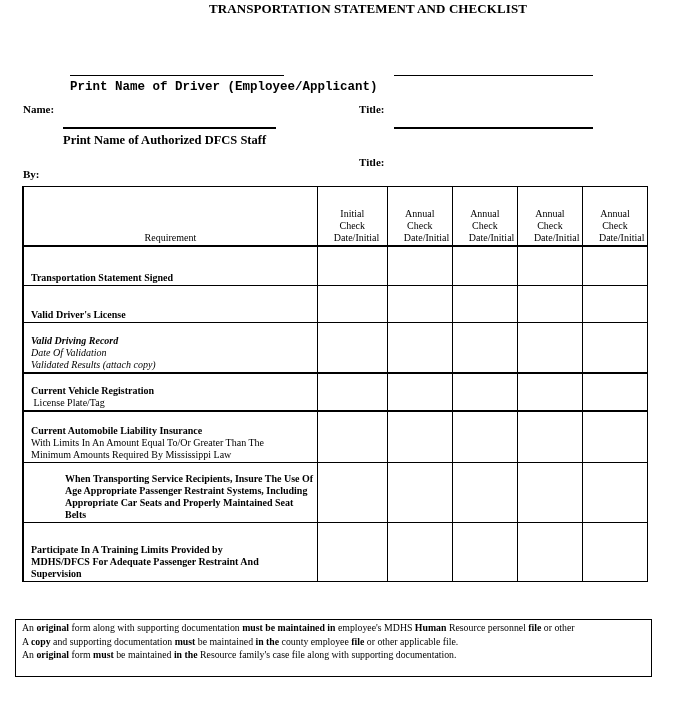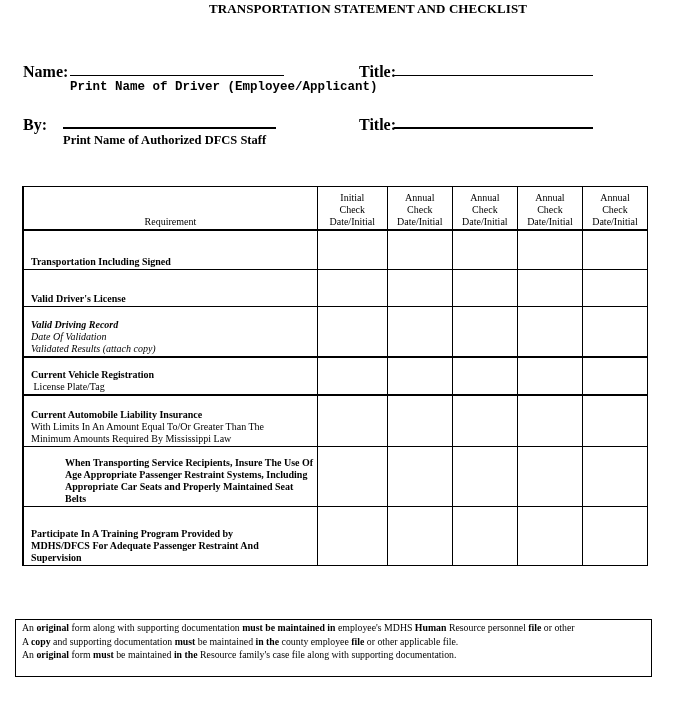--- a/index.html
+++ b/index.html
@@ -7,7 +7,7 @@
          font-family: "Liberation Serif", serif; color: #000; }
   .abs { position: absolute; }
   .title { left: 0; width: 670px; top: 1px; text-align: center; font-weight: bold; font-size: 13px; letter-spacing: 0.1px; padding-left: 33px; }
-  .lbl { font-weight: bold; font-size: 16px; }
+  .lbl { font-weight: bold; font-size: 11px; margin-top: 40px; }
   .line { border-bottom: 1px solid #000; height: 0; }
   .line.thick { border-bottom-width: 2px; }
   .sub { font-weight: bold; font-size: 12.5px; }

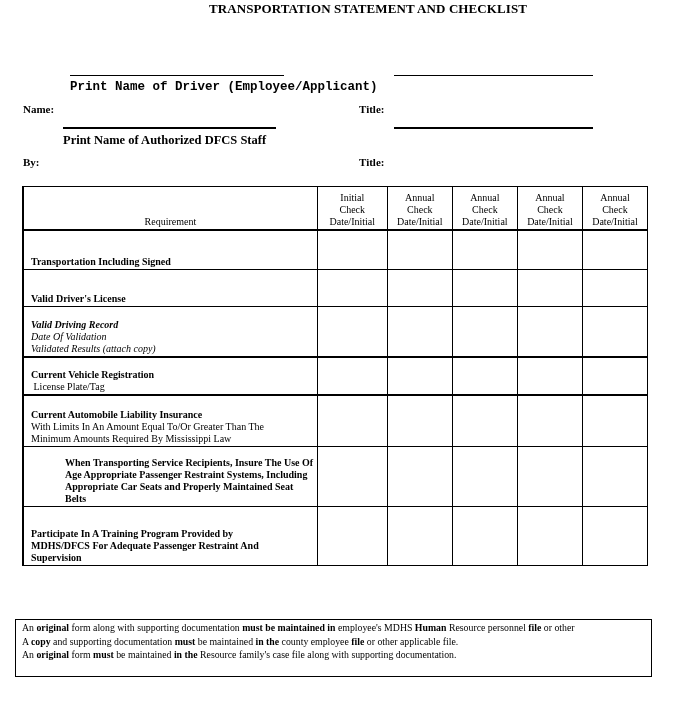--- a/index.html
+++ b/index.html
@@ -40,7 +40,7 @@
 <div class="abs lbl" style="left:359px;top:63px;">Title:</div>
 <div class="abs line" style="left:394px;top:63px;width:199px;height:12px;"><span></span></div>
 
-<div class="abs lbl" style="left:23px;top:116px;">By:</div>
+<div class="abs lbl" style="left:23px;top:128px;">By:</div>
 <div class="abs line thick" style="left:63px;top:116px;width:213px;height:11px;"><span></span></div>
 <div class="abs sub" style="left:63px;top:133px;">Print Name of Authorized DFCS Staff</div>
 

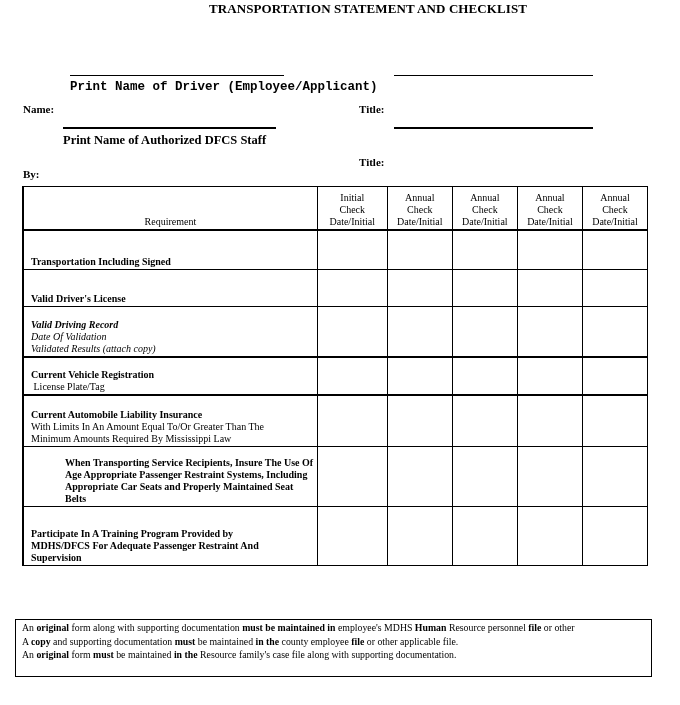--- a/index.html
+++ b/index.html
@@ -13,7 +13,7 @@
   .sub { font-weight: bold; font-size: 12.5px; }
 
   table.checklist { position: absolute; left: 22px; top: 186px; border-collapse: collapse; table-layout: fixed; width: 626px; }
-  table.checklist td, table.checklist th { border: 1px solid #000; padding: 0; }
+  table.checklist td, table.checklist th { border: 1px solid #000; padding: 16px; }
   table.checklist th { font-weight: normal; font-size: 10px; line-height: 12px; vertical-align: bottom; text-align: center; padding-bottom: 1px; }
   table.checklist tr.hdr th { height: 41px; border-bottom: 2px solid #000; border-top: 1px solid #000; }
   table.checklist td.req { font-size: 10px; line-height: 12px; vertical-align: bottom; padding: 0 0 1px 7px; text-align: left; }

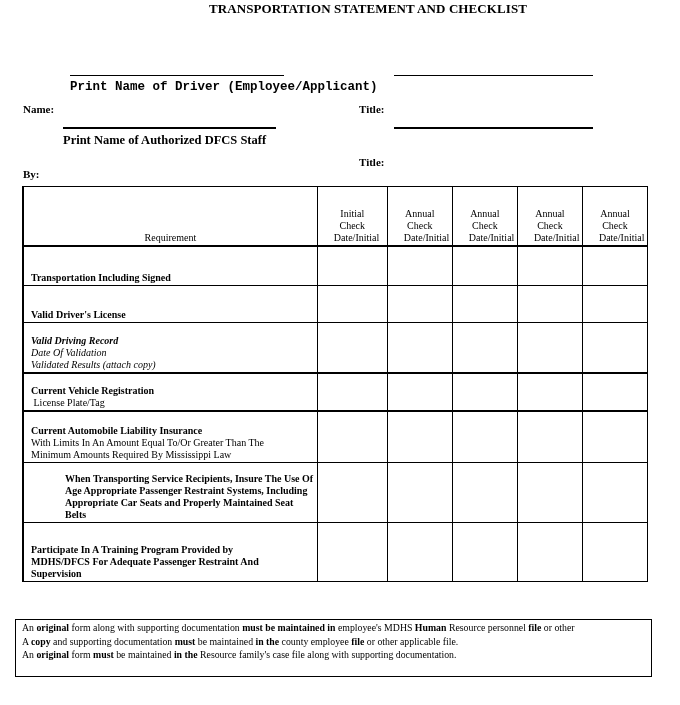--- a/index.html
+++ b/index.html
@@ -89,7 +89,7 @@
     <tbody id="rows-body">
       <tr>
         <td class="req" style="height: 37px;">
-          <div class="b">Transportation Including Signed</div>
+          <div class="b">Transportation Statement Signed</div>
         </td>
         <td class="chk"></td>
         <td class="chk"></td>

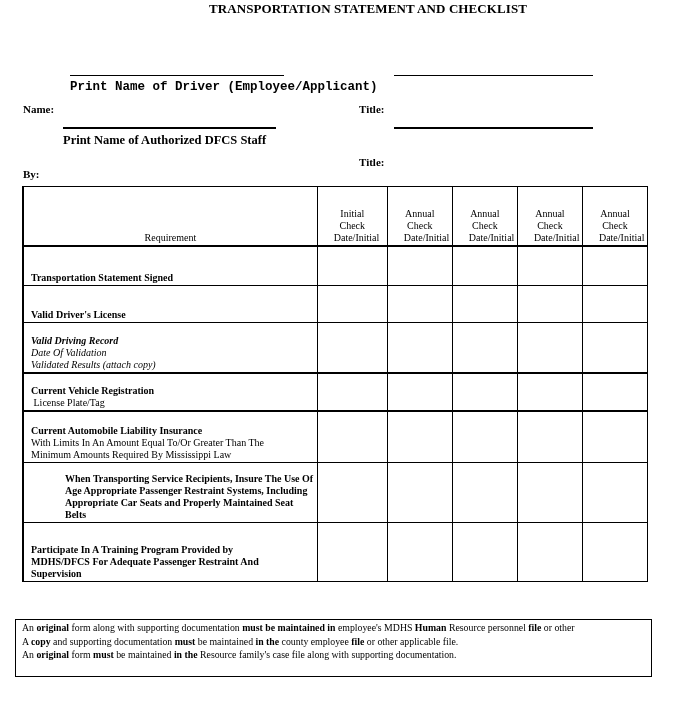--- a/index.html
+++ b/index.html
@@ -156,7 +156,7 @@
       </tr>
       <tr>
         <td class="req" style="height: 57px;">
-          <div class="b">Participate In A Training Program Provided by</div>
+          <div class="b">Participate In A Training Limits Provided by</div>
           <div class="b">MDHS/DFCS For Adequate Passenger Restraint And</div>
           <div class="b">Supervision</div>
         </td>

